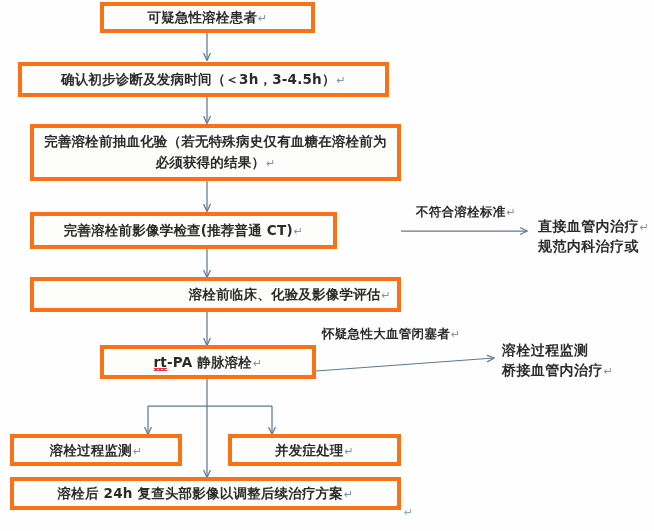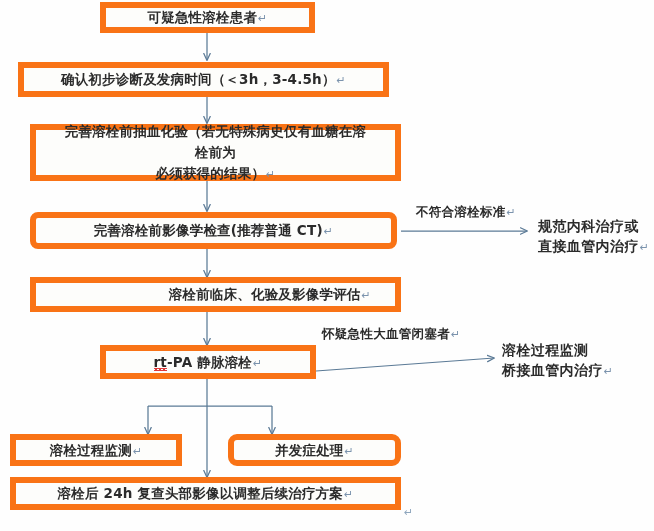--- a/index.html
+++ b/index.html
@@ -31,7 +31,7 @@
   .node {
     position: absolute;
     box-sizing: border-box;
-    border: 6px solid #f97316;
+    border: 4px solid #f97316;
     background: #fdfdfb;
     display: flex;
     align-items: center;
@@ -42,7 +42,7 @@
     line-height: 1.55;
     letter-spacing: 0.2px;
     font-weight: 600;
-    padding: 2px 24px;
+    padding: 2px 6px;
   }
   .node .txt { display: block; width: 100%; }
   .node .sub { display: block; }

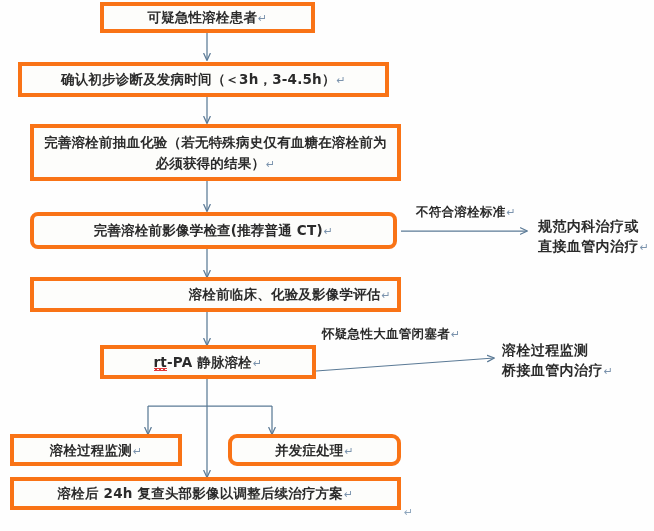--- a/index.html
+++ b/index.html
@@ -45,7 +45,7 @@
     padding: 2px 6px;
   }
   .node .txt { display: block; width: 100%; }
-  .node .sub { display: block; }
+  .node .sub { display: block; font-family: Liberation Serif, serif; }
   .pilcrow {
     color: #7b93ad;
     font-size: 11px;

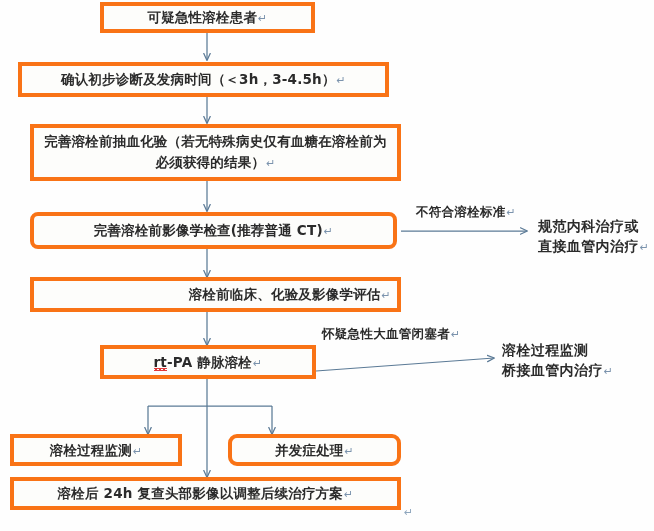--- a/index.html
+++ b/index.html
@@ -137,7 +137,7 @@
     </span>
   </div>
 
-  <div class="node" style="left:30px; top:212px; width:367px; height:37px;border-radius:8px;">
+  <div class="node" style="left:30px; top:212px; width:307px; height:37px;">
     <span class="txt"><span>完善溶栓前影像学检查(推荐普通 CT)</span><span class="pilcrow">↵</span></span>
   </div>
 

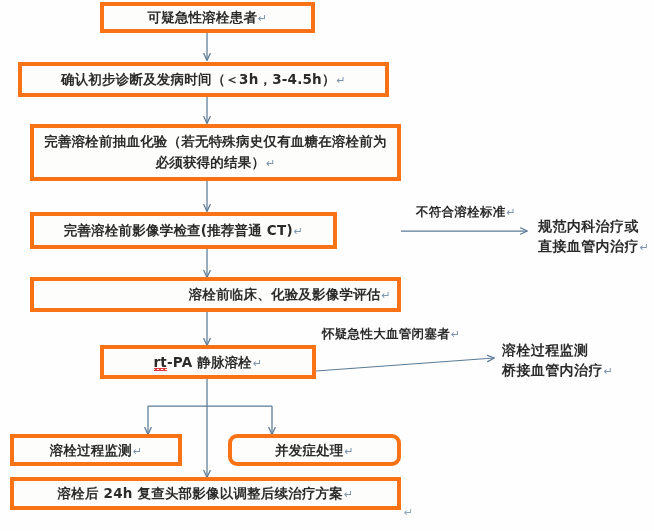--- a/index.html
+++ b/index.html
@@ -167,8 +167,8 @@
   </div>
 
   <div class="endnode" style="left:538px; top:216px;">
+    <span class="sub"><span>直接血管内治疗</span><span class="pilcrow">↵</span></span>
     <span class="sub">规范内科治疗或</span>
-    <span class="sub"><span>直接血管内治疗</span><span class="pilcrow">↵</span></span>
   </div>
 
   <div class="sidelabel" style="left:322px; top:325px;">

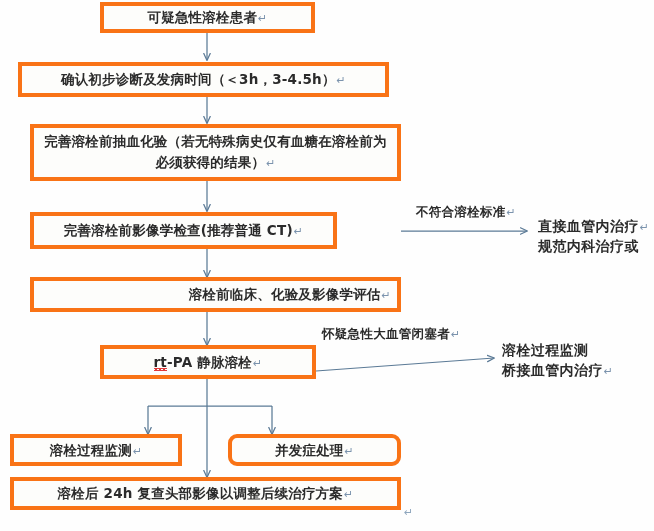--- a/index.html
+++ b/index.html
@@ -153,7 +153,7 @@
     <span class="txt"><span>溶栓过程监测</span><span class="pilcrow">↵</span></span>
   </div>
 
-  <div class="node" style="left:228px; top:434px; width:173px; height:32px;border-radius:9px;">
+  <div class="node" style="left:228px; top:434px; width:173px; height:32px;">
     <span class="txt"><span>并发症处理</span><span class="pilcrow">↵</span></span>
   </div>
 

